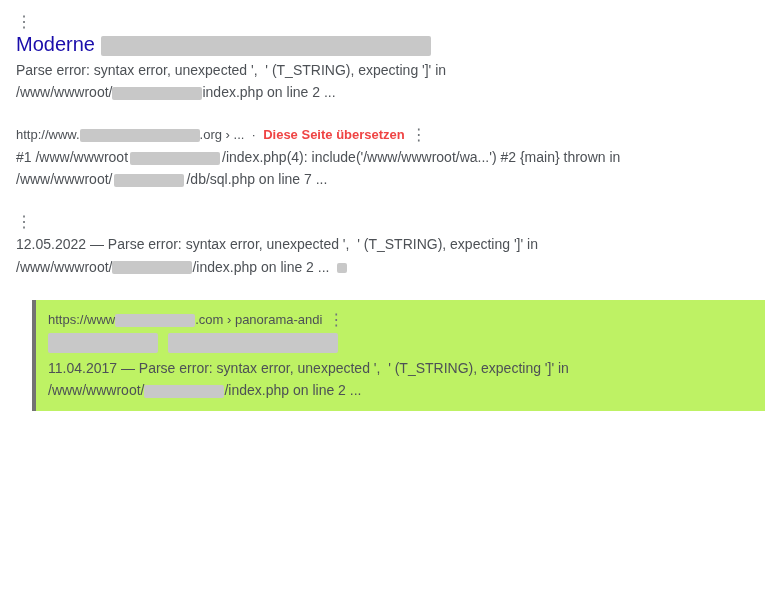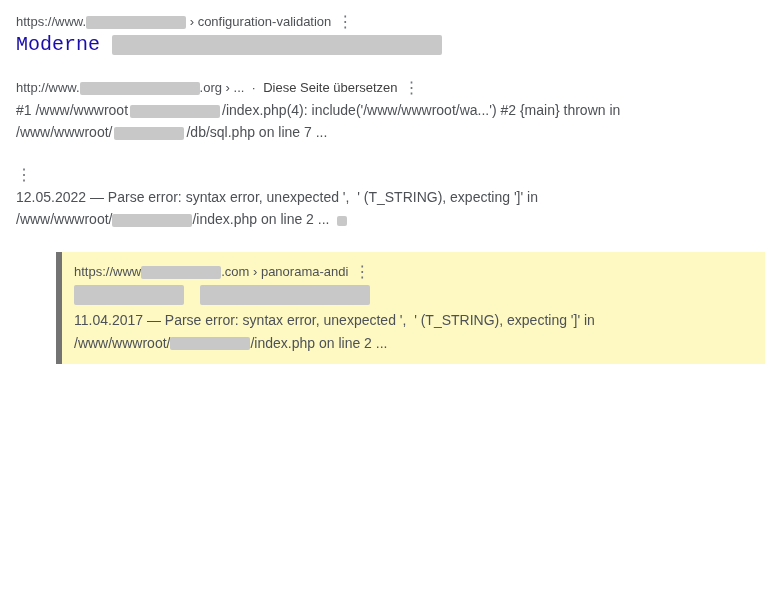--- a/index.html
+++ b/index.html
@@ -89,7 +89,6 @@
 
 <div class="result-block">
   <div class="result-url-row">
-    <span class="result-url-text">https://www.<span class="redacted" style="width:100px;height:13px;"></span> › configuration-validation</span>
     <span class="dots-icon">⋮</span>
   </div>
   <div class="result-title-row">

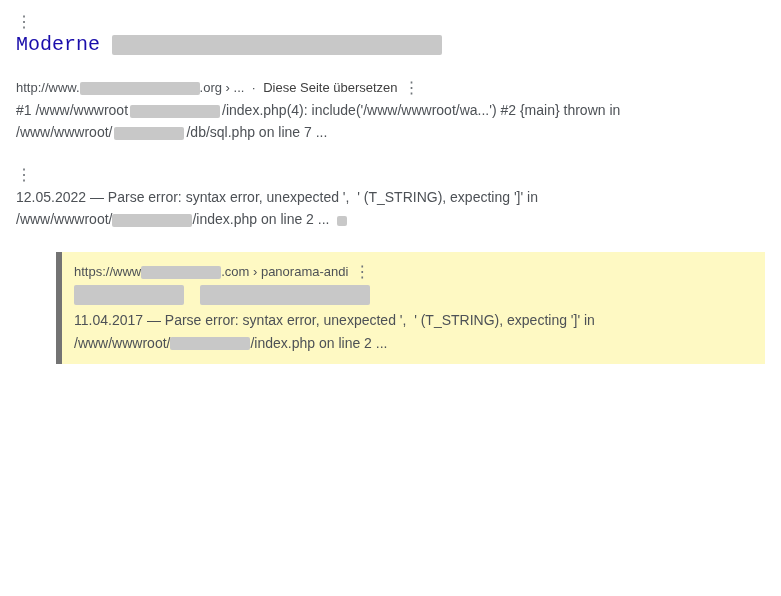--- a/index.html
+++ b/index.html
@@ -50,7 +50,6 @@
       align-items: flex-start;
       gap: 8px;
       margin-bottom: 3px;
-      font-family: Liberation Mono, monospace;
     }
 
     .result-title {

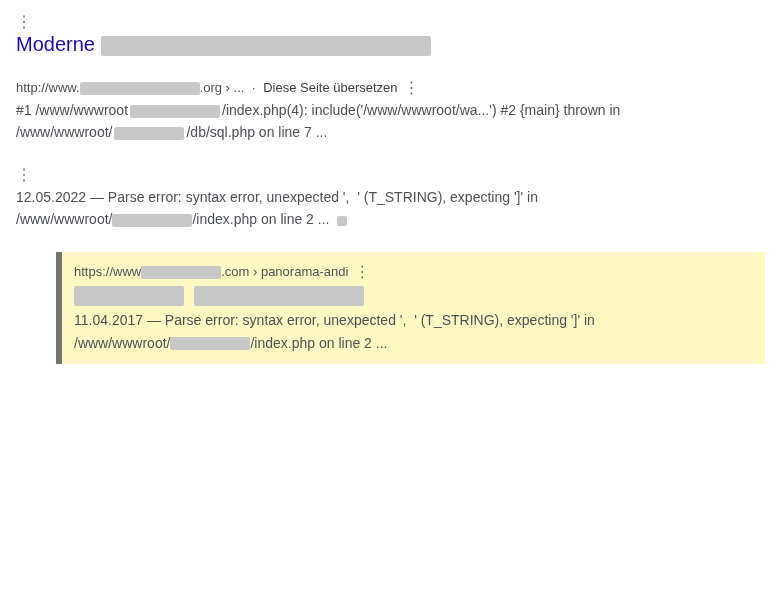--- a/index.html
+++ b/index.html
@@ -95,6 +95,10 @@
       Moderne&nbsp;<span class="redacted" style="width:330px;height:20px;"></span>
     </a>
   </div>
+  <div class="result-snippet">
+    Parse error: syntax error, unexpected ',&nbsp;&nbsp;' (T_STRING), expecting ']' in<br>
+    /www/wwwroot/<span class="redacted" style="width:90px;height:13px;"></span>index.php on line 2 ...
+  </div>
 </div>
 
 <div class="result-block">

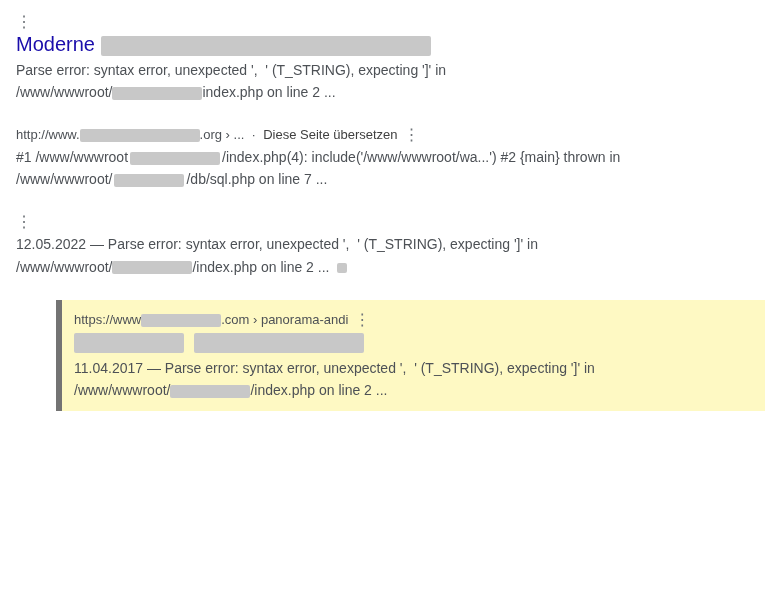--- a/index.html
+++ b/index.html
@@ -67,9 +67,10 @@
     }
 
     .translate-link {
-      color: #404040;
+      color: #ef4444;
       text-decoration: none;
       cursor: pointer;
+      font-weight: bold;
     }
 
     .indented-block {

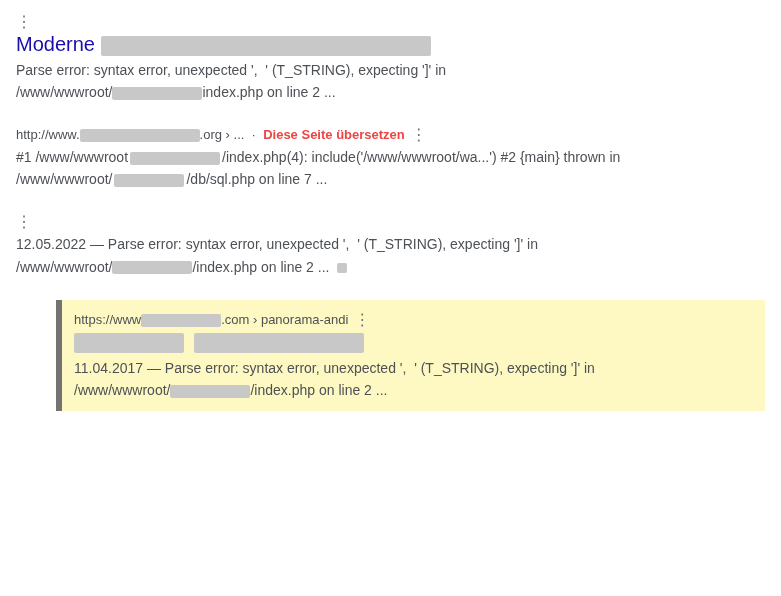--- a/index.html
+++ b/index.html
@@ -74,10 +74,10 @@
     }
 
     .indented-block {
-      margin-left: 40px;
+      margin-left: 16px;
       padding: 10px 12px;
-      background: #fef9c3;
-      border-left: 6px solid #737373;
+      background: #bef264;
+      border-left: 4px solid #737373;
     }
 
     .indented-result {

